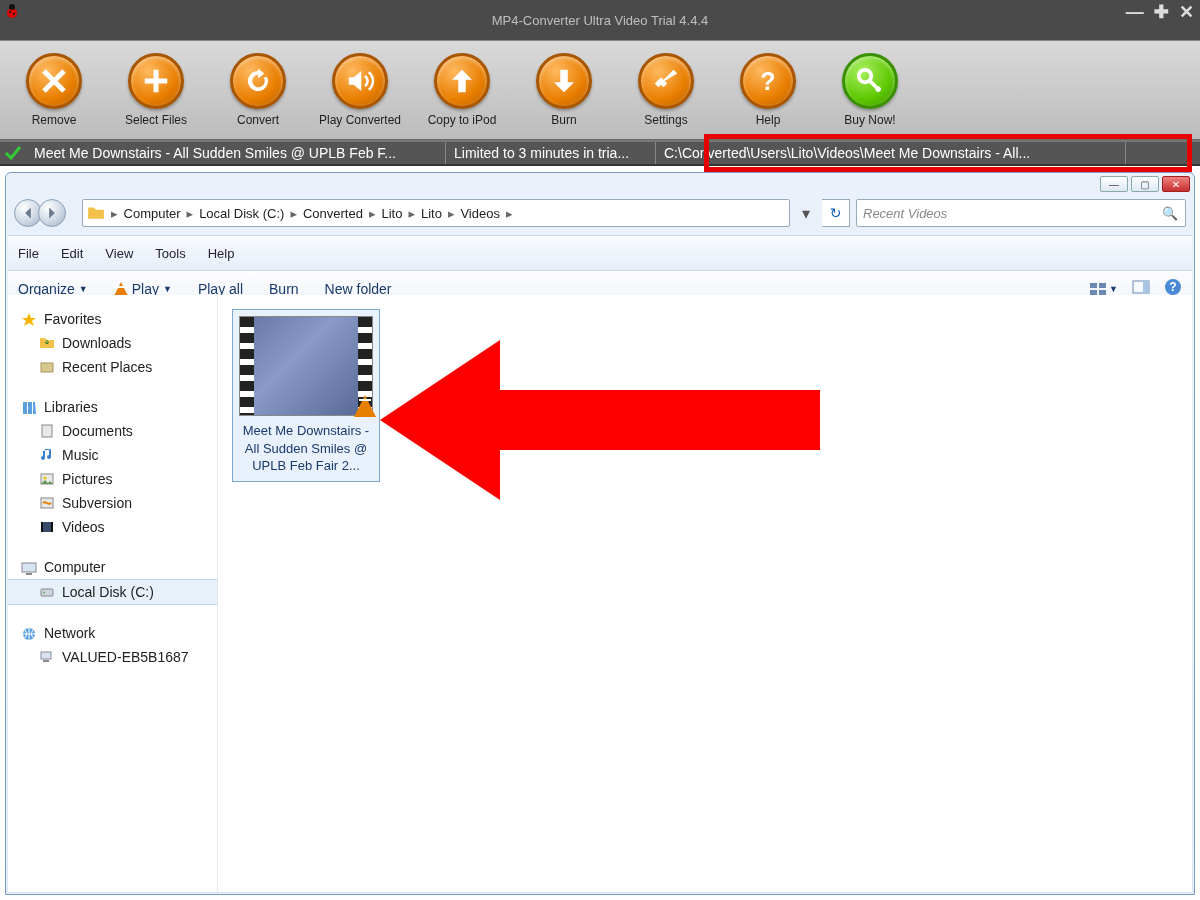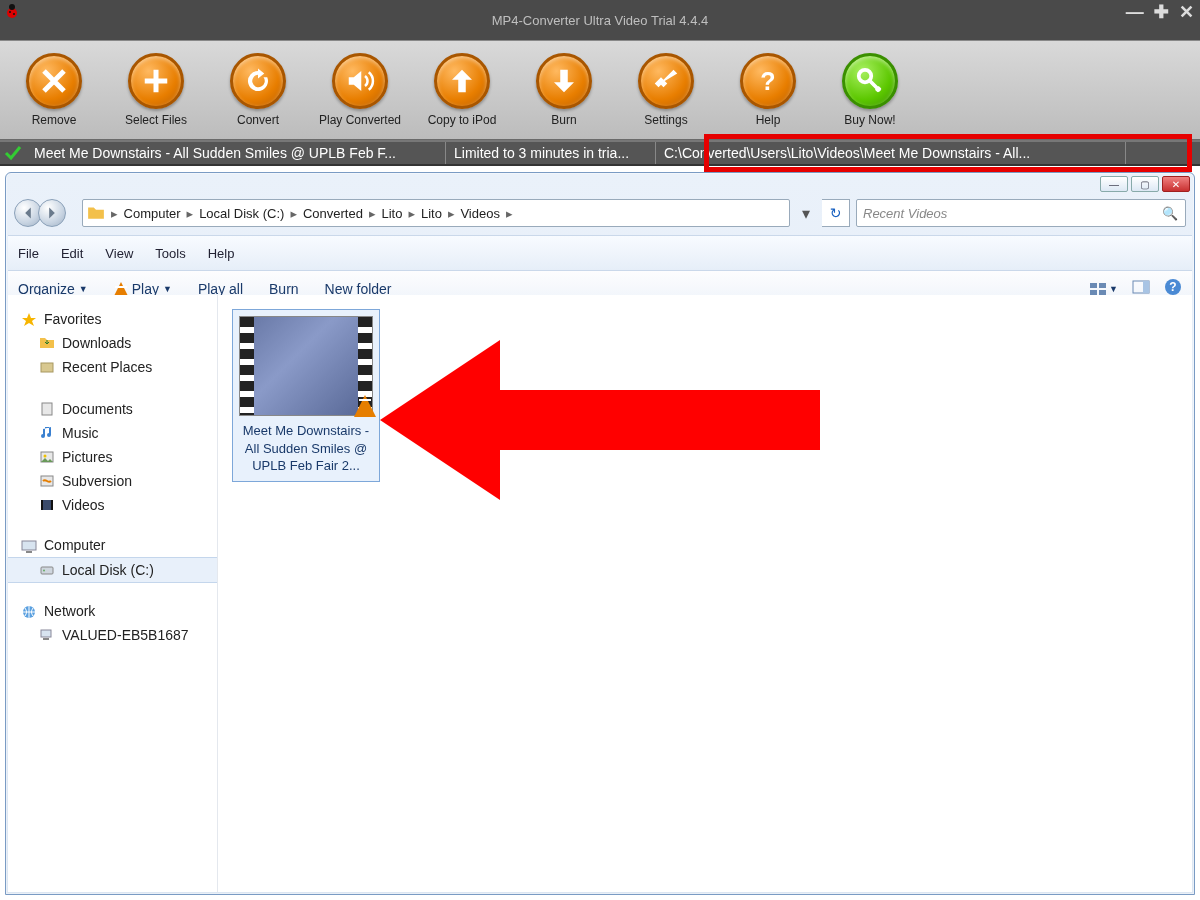--- a/index.html
+++ b/index.html
@@ -308,6 +308,14 @@
           </div>
         </div>
         <div class="side-group">
+          <div class="side-head">
+            <span class="ico">
+              <svg viewBox="0 0 16 16">
+                <path fill="#5aa0e0" d="M2 2h4v12H2zM7 2h4v12H7zM12 2h2l1 12h-3z"></path>
+              </svg>
+            </span>
+            <span>Libraries</span>
+          </div>
           <div class="side-item">
             <span class="ico">
               <svg viewBox="0 0 16 16">

